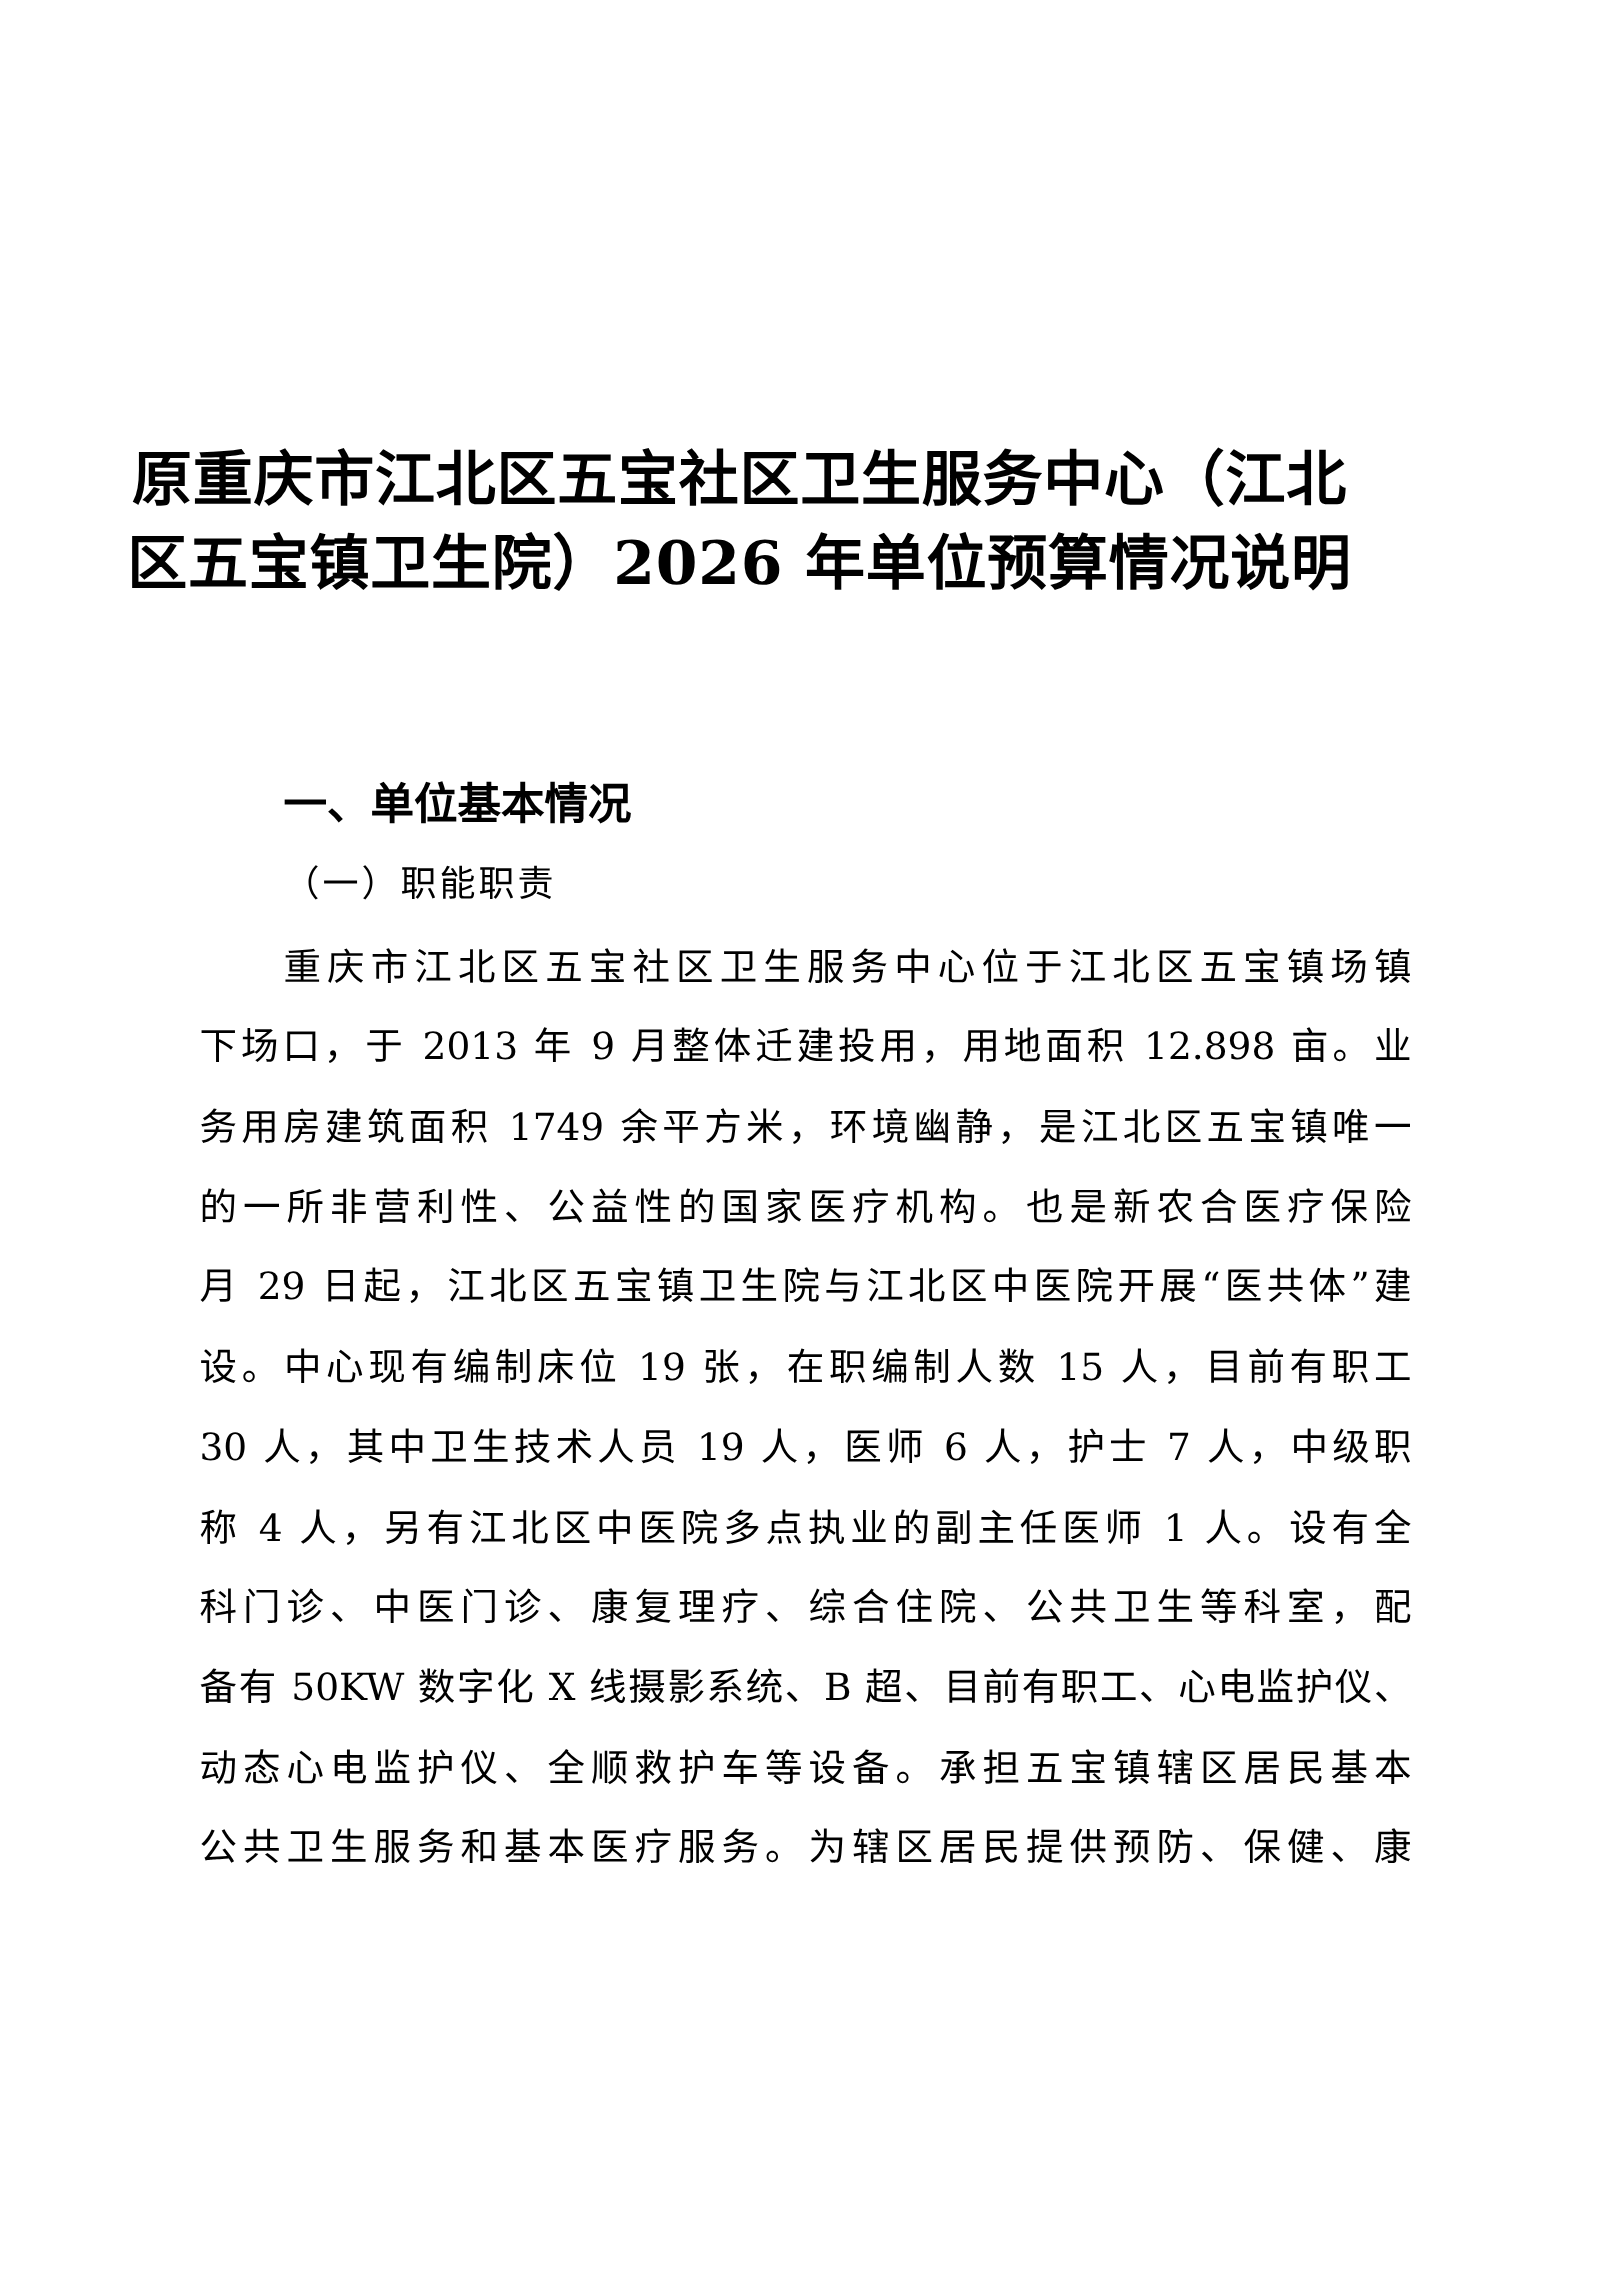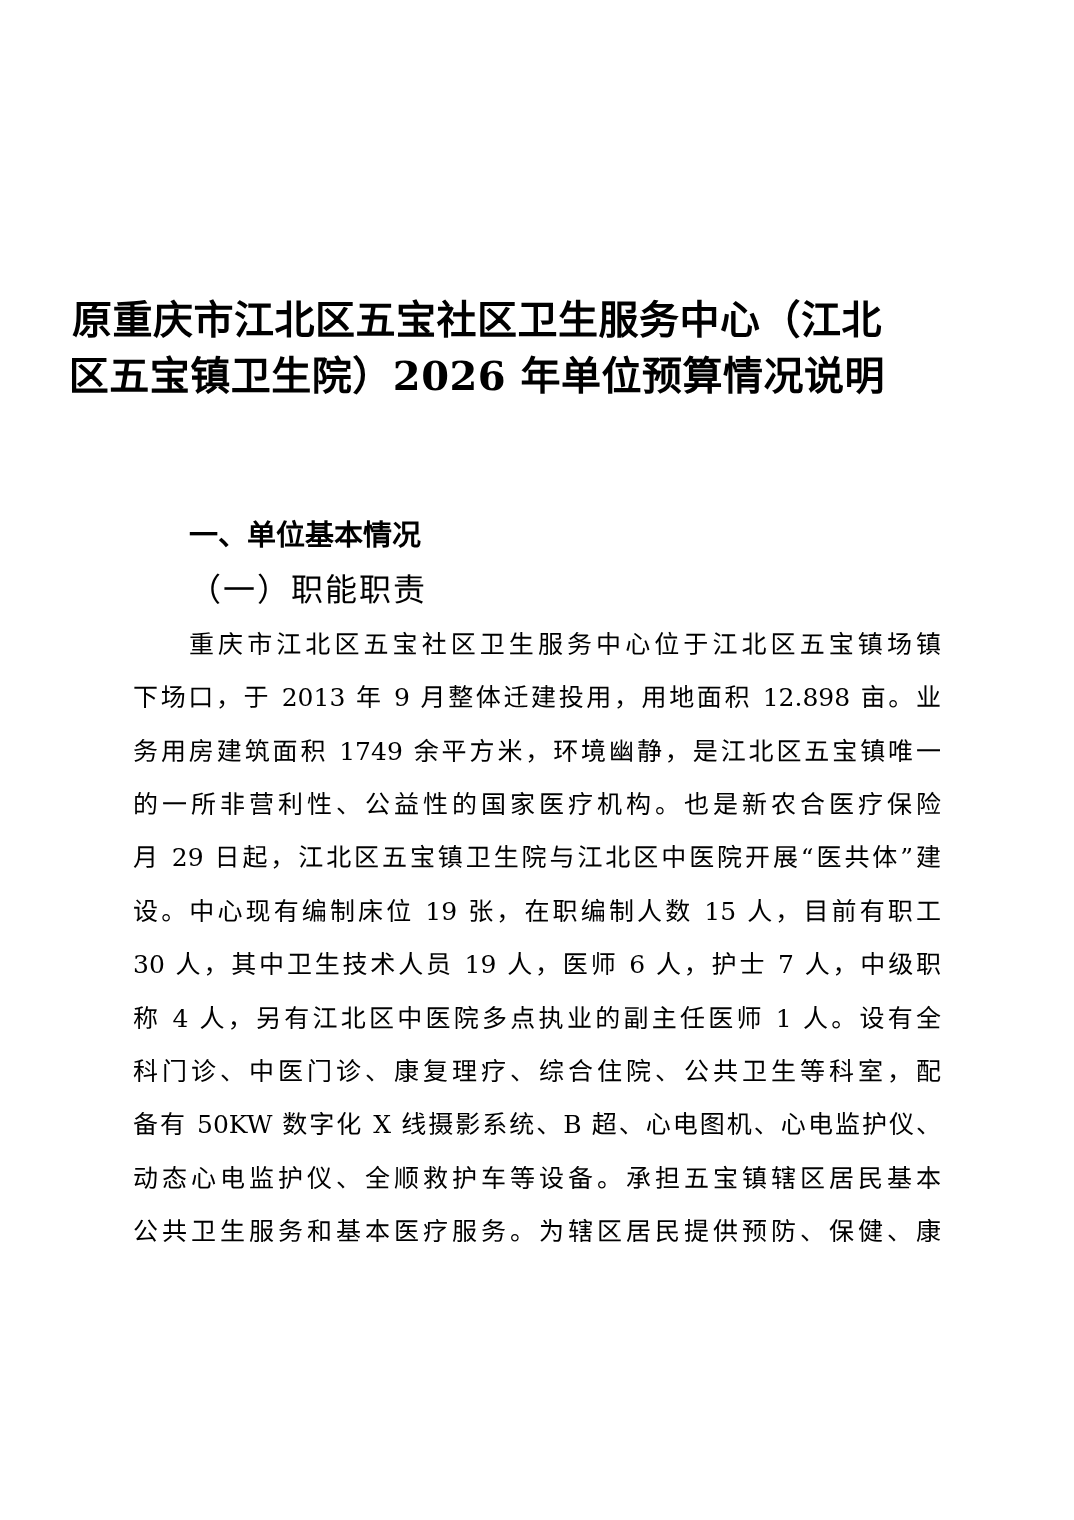--- a/index.html
+++ b/index.html
@@ -19,7 +19,7 @@
   .doc-title {
     position: absolute;
     top: 292px;
-    left: 0;
+    left: 16px;
     width: 954px;
     text-align: center;
     font-family: "DejaVu Serif", "Liberation Serif", serif;

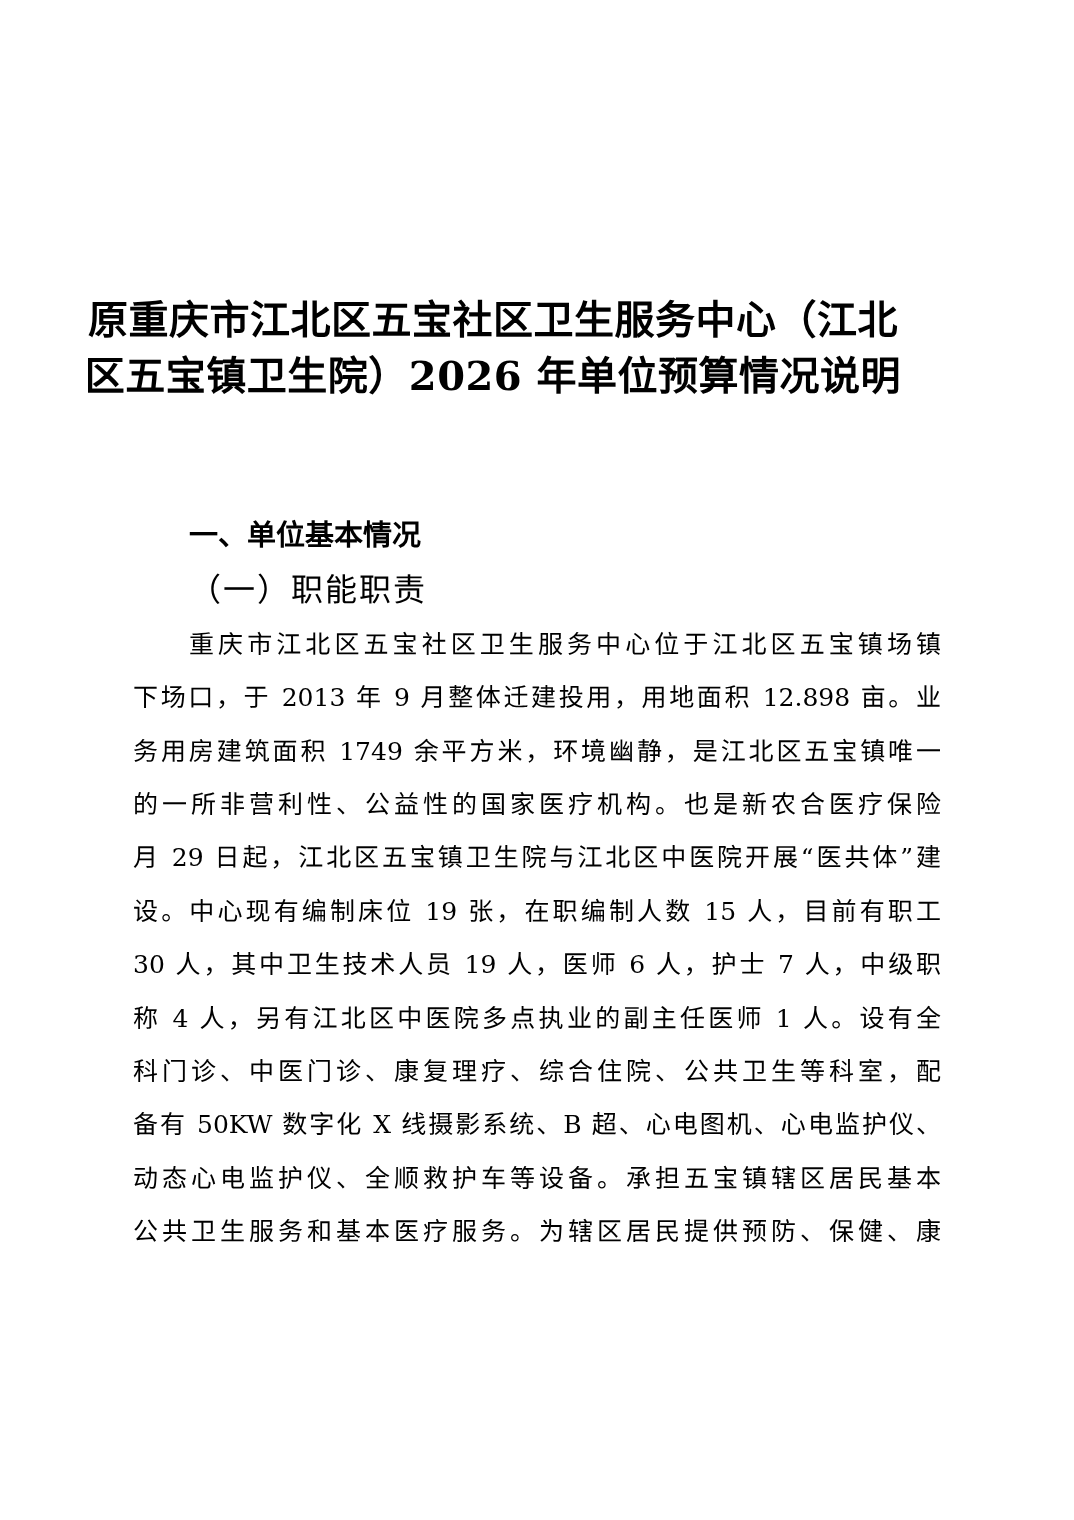--- a/index.html
+++ b/index.html
@@ -39,7 +39,7 @@
   }
 
   .section-heading {
-    font-family: Liberation Mono, monospace;
+    font-family: Liberation Serif, serif;
     font-weight: 700;
     font-size: 29px;
     line-height: 53.4px;

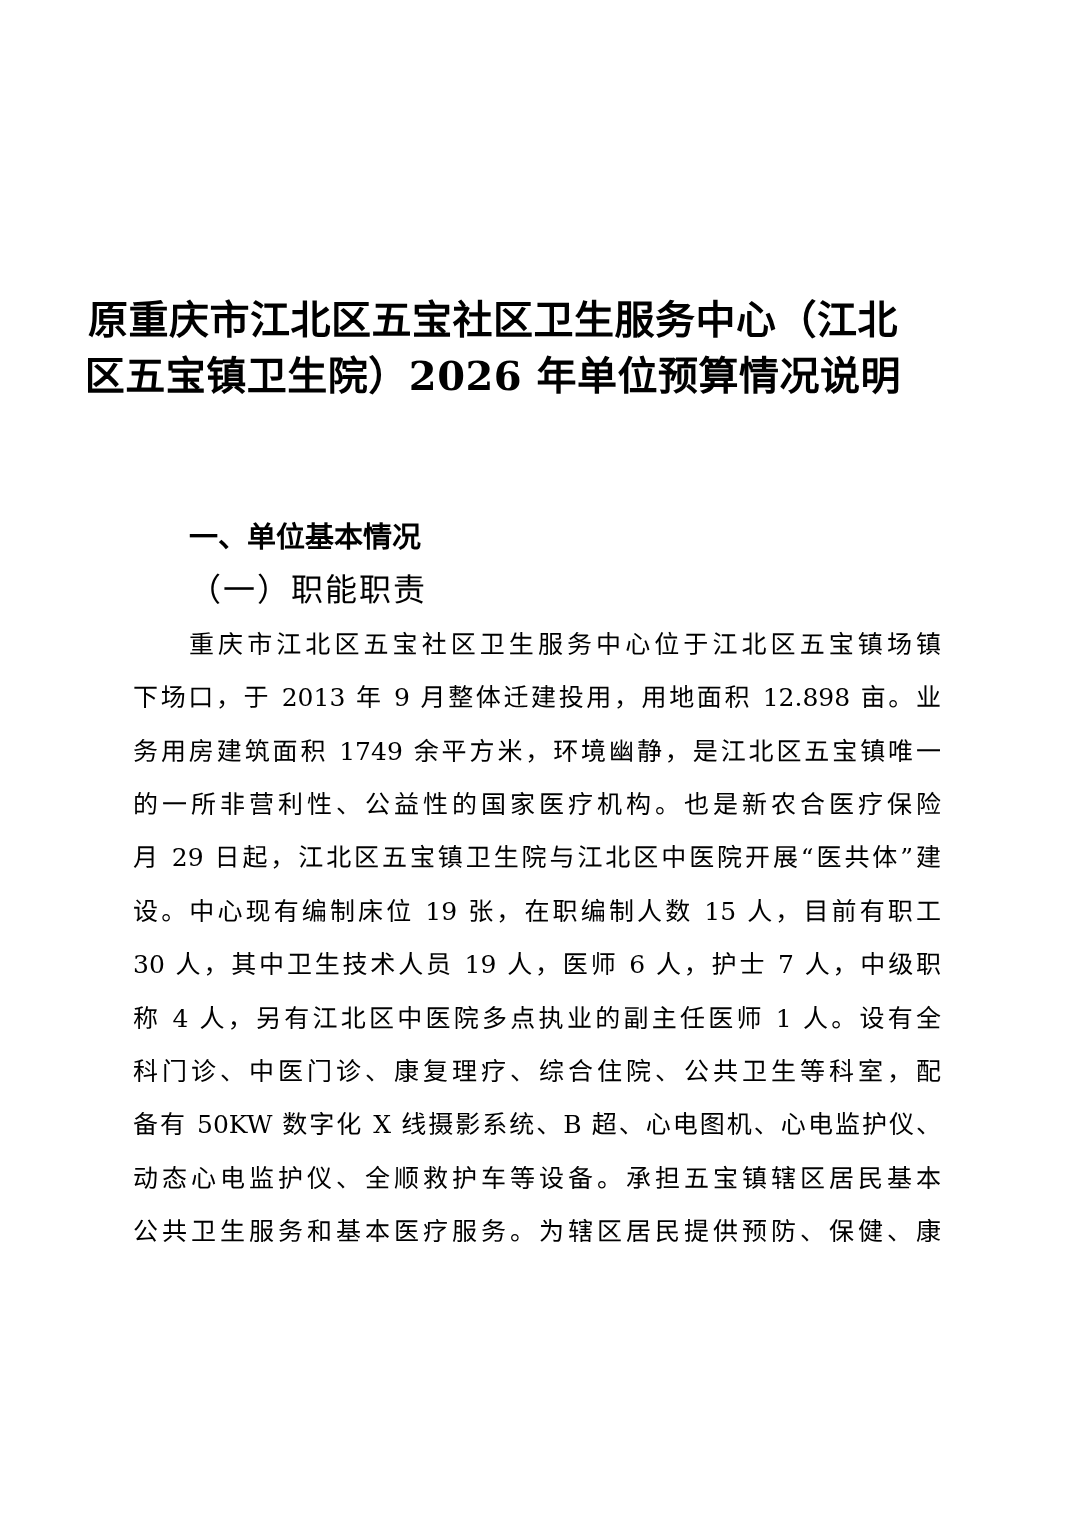--- a/index.html
+++ b/index.html
@@ -48,9 +48,9 @@
   }
 
   .sub-heading {
-    font-family: Liberation Sans, sans-serif;
+    font-family: Liberation Serif, serif;
     font-weight: 400;
-    font-size: 32px;
+    font-size: 24px;
     line-height: 53.4px;
     text-indent: 56px;
     letter-spacing: 2px;

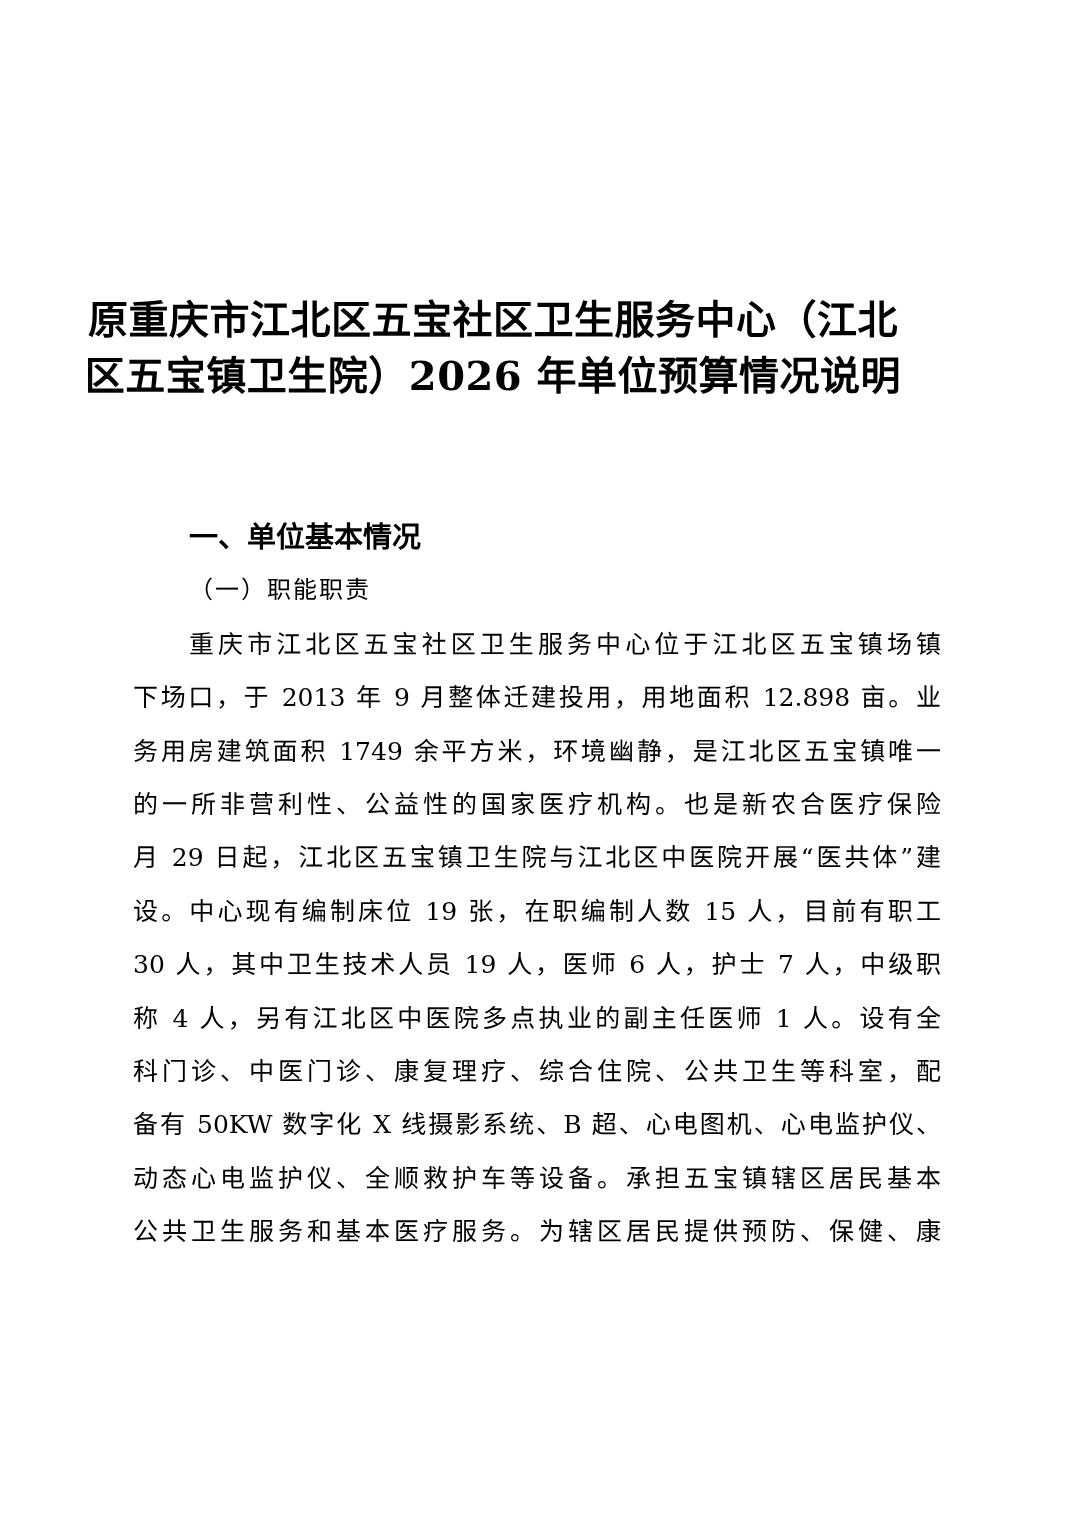--- a/index.html
+++ b/index.html
@@ -94,7 +94,7 @@
         <div class="line">30 人，其中卫生技术人员 19 人，医师 6 人，护士 7 人，中级职</div>
         <div class="line">称 4 人，另有江北区中医院多点执业的副主任医师 1 人。设有全</div>
         <div class="line">科门诊、中医门诊、康复理疗、综合住院、公共卫生等科室，配</div>
-        <div class="line">备有 50KW 数字化 X 线摄影系统、B 超、心电图机、心电监护仪、</div>
+        <div class="line">备有 50KW 数字化 X 线摄影系统、B 超、目前有职工、心电监护仪、</div>
         <div class="line">动态心电监护仪、全顺救护车等设备。承担五宝镇辖区居民基本</div>
         <div class="line">公共卫生服务和基本医疗服务。为辖区居民提供预防、保健、康</div>
       </div>

